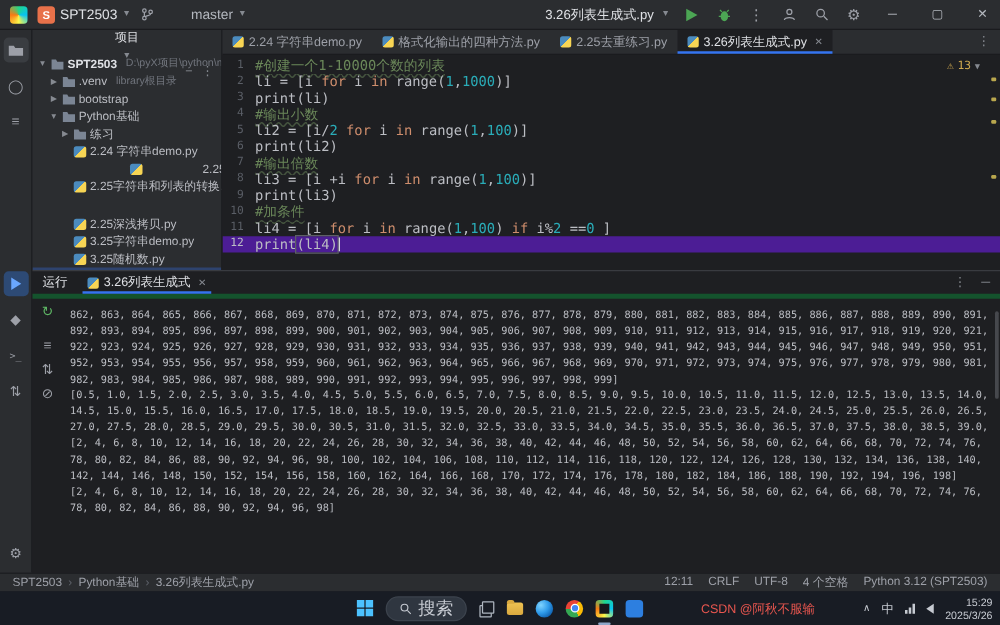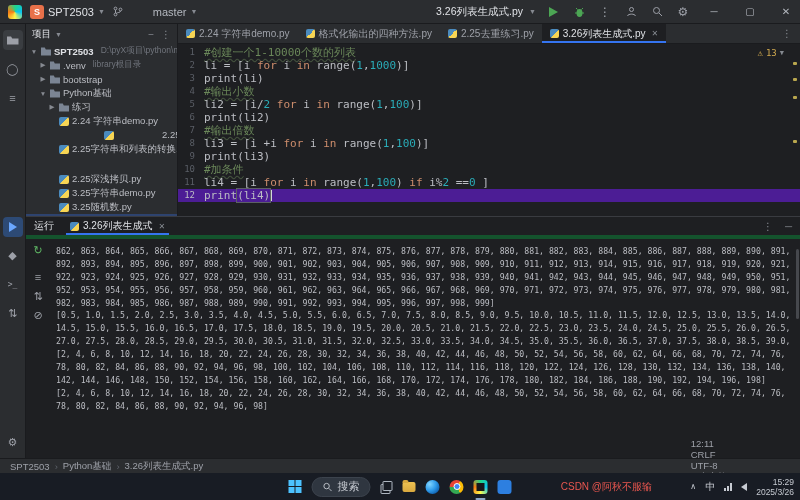--- a/index.html
+++ b/index.html
@@ -31,7 +31,7 @@
   .toprow{display:flex;height:192px;min-height:192px;}
   
   .proj{width:152px;background:#2b2d30;border-right:1px solid #1a1b1e;display:flex;flex-direction:column;font-size:9.5px;}
-  .proj-head{height:20px;display:flex;align-items:center;gap:4px;padding:0 6px;color:#dfe1e5;}
+  .proj-head{height:20px;display:flex;align-items:center;gap:4px;padding:0 6px;color:#dfe1e5;flex-direction:column;}
   .ph-icons{margin-left:auto;display:flex;gap:7px;color:#868a91;font-size:10px;}
   .ptree{flex:1;overflow:hidden;}
   .trow{height:14px;display:flex;align-items:center;gap:3px;white-space:nowrap;overflow:hidden;color:#bcbec4;}

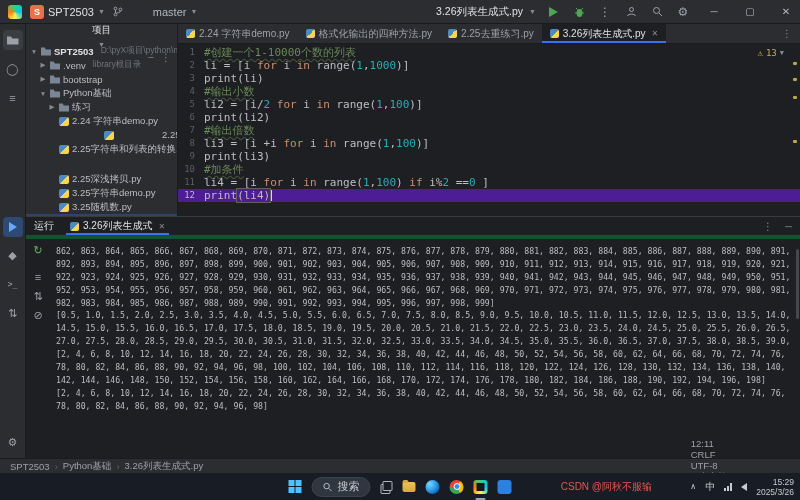--- a/index.html
+++ b/index.html
@@ -85,7 +85,7 @@
   .statusbar{height:15px;background:#2b2d30;border-top:1px solid #1a1b1e;display:flex;align-items:center;padding:0 10px;font-size:9.5px;color:#9da0a8;}
   .bc{display:flex;gap:5px;align-items:center;}
   .bc .sep{color:#5f636b;}
-  .st-right{margin-left:auto;display:flex;flex-direction:column;}
+  .st-right{margin-left:auto;display:flex;gap:12px;}
   
   .taskbar{height:27px;background:#181c24;position:relative;display:flex;align-items:center;}
   .tb-center{position:absolute;left:50%;transform:translateX(-50%);display:flex;align-items:center;gap:10px;}

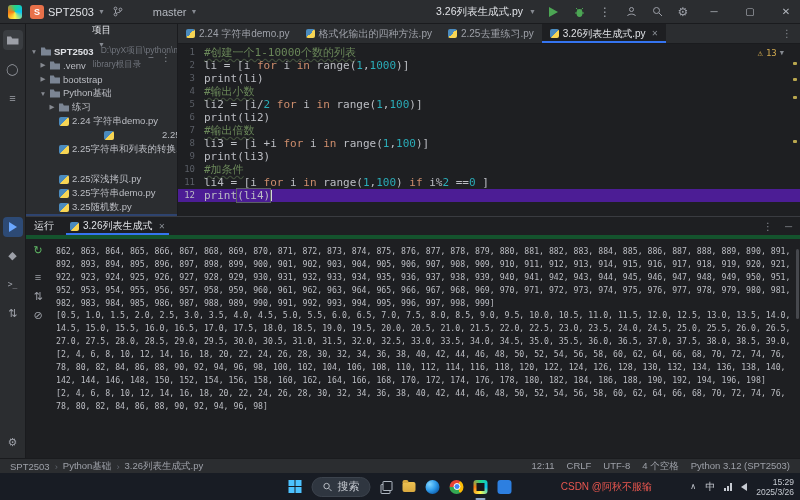--- a/index.html
+++ b/index.html
@@ -91,7 +91,7 @@
   .tb-center{position:absolute;left:50%;transform:translateX(-50%);display:flex;align-items:center;gap:10px;}
   .wstart{display:grid;grid-template-columns:6px 6px;grid-template-rows:6px 6px;gap:1px;}
   .wstart i{background:#4cc2ff;display:block;}
-  .spill{height:20px;border-radius:10px;background:#2f3640;border:1px solid #3c434d;display:flex;gap:5px;padding:0 10px;align-items:center;font-size:11px;color:#c6cad1;}
+  .spill{height:20px;border-radius:10px;background:#2f3640;border:1px solid #3c434d;display:flex;gap:5px;padding:0 10px;align-items:center;font-size:14px;color:#c6cad1;}
   .tv{width:12px;height:12px;position:relative;}
   .tv::before,.tv::after{content:"";position:absolute;width:8px;height:8px;border:1px solid #aeb6c0;border-radius:1px;}
   .tv::before{left:0;top:3px;}.tv::after{right:0;top:0;background:#181c24;}

